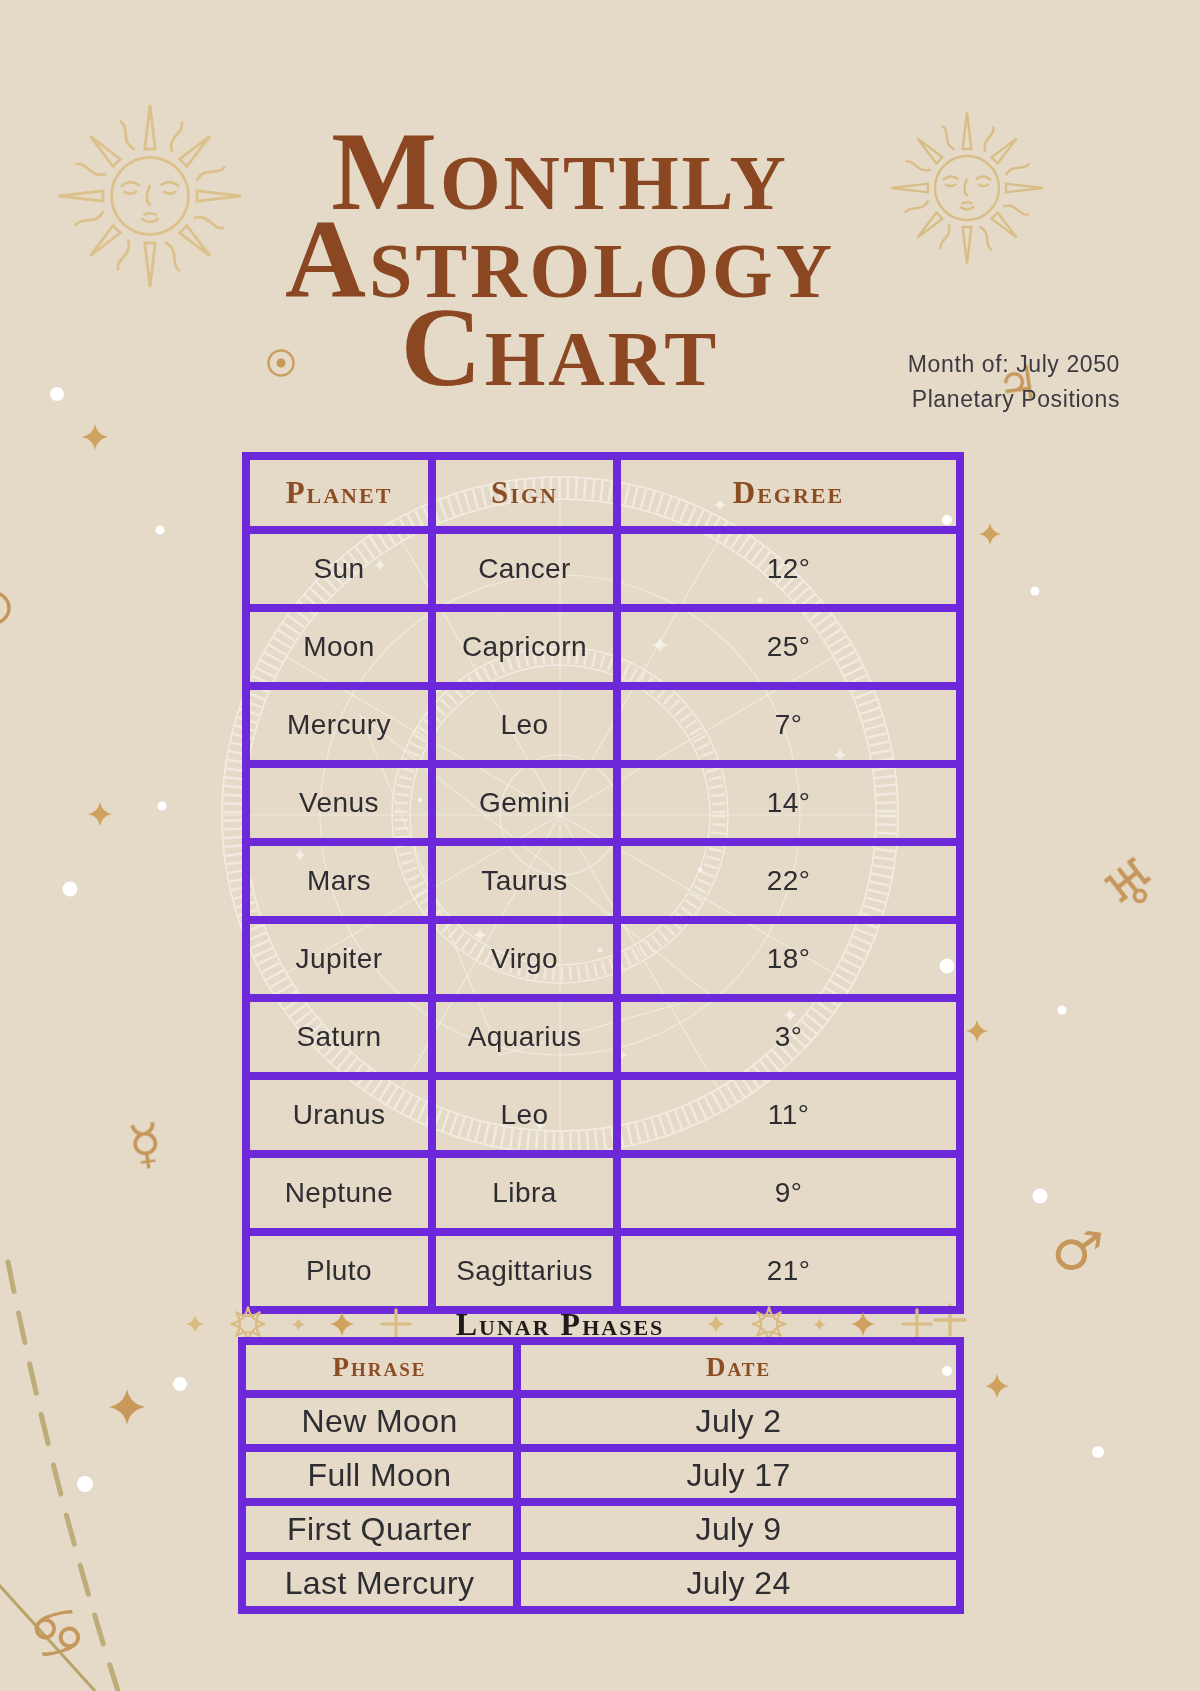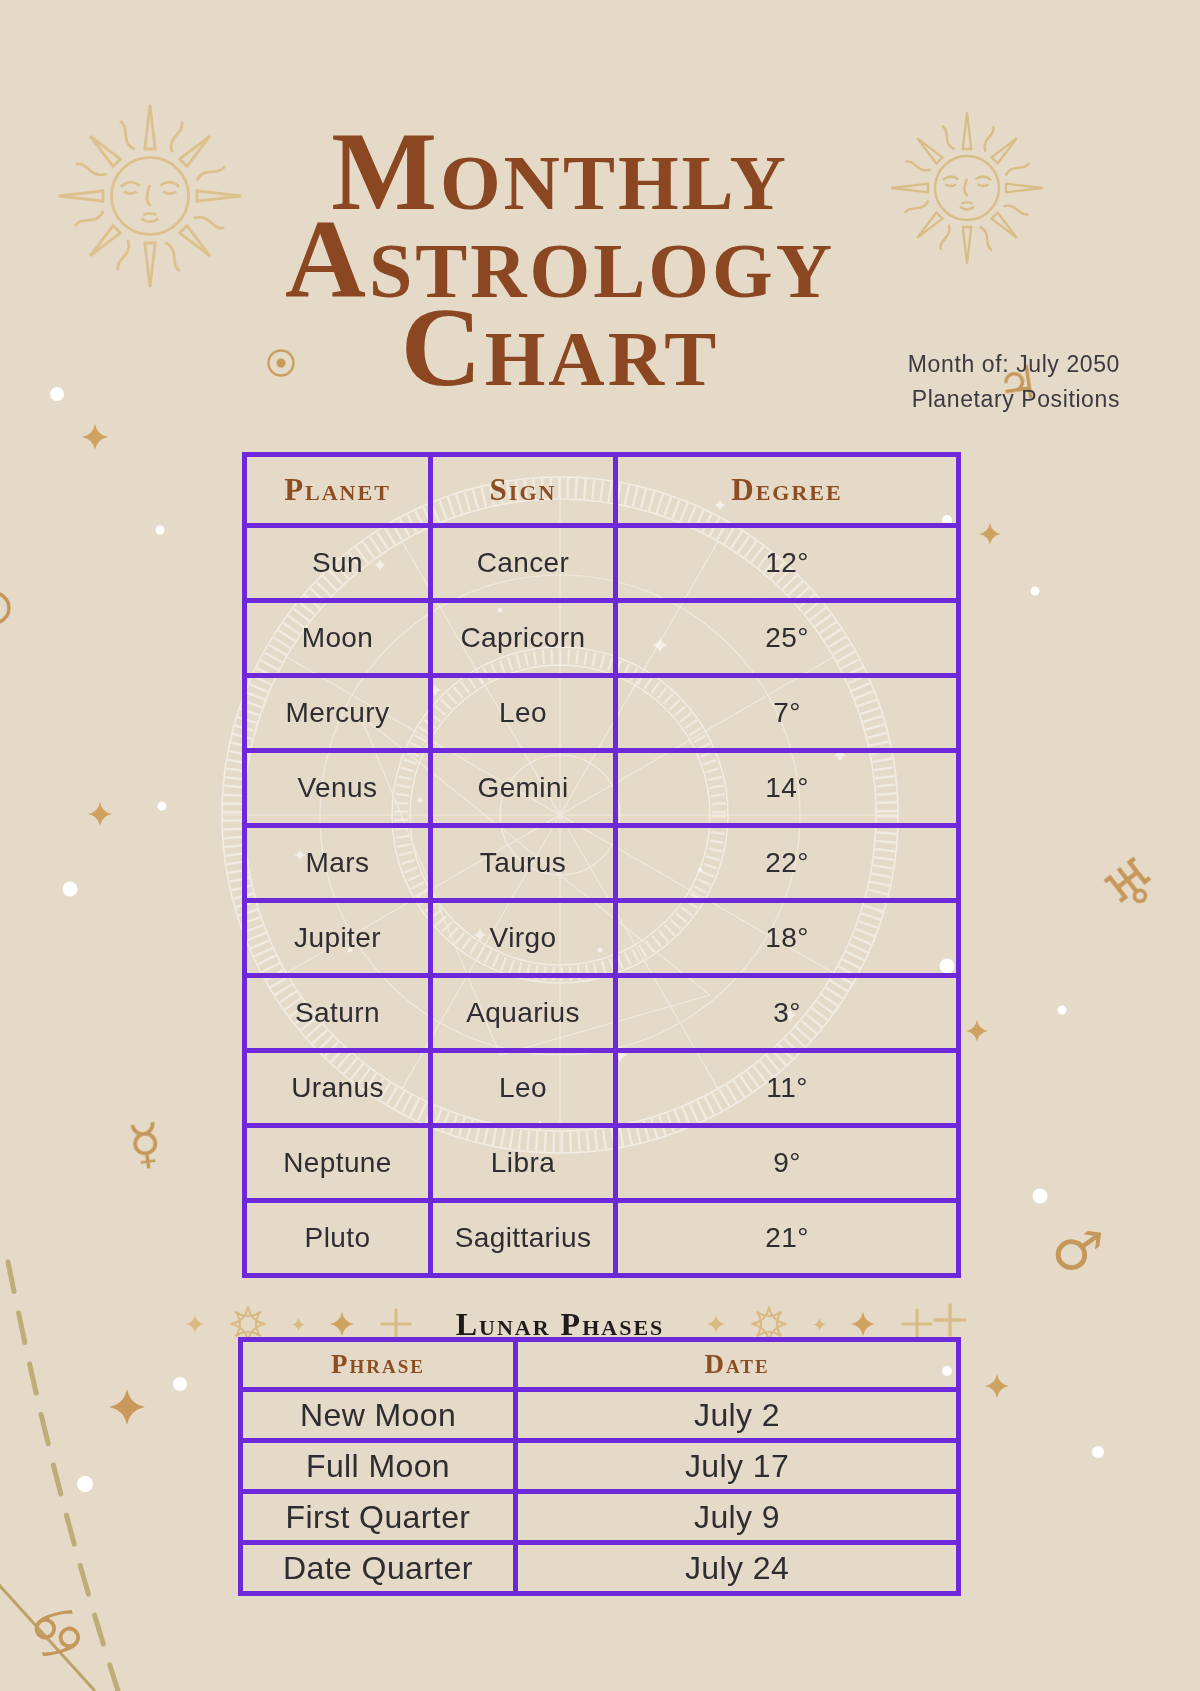--- a/index.html
+++ b/index.html
@@ -23,7 +23,7 @@
   }
 
   table{border-collapse:collapse;table-layout:fixed;background:transparent;}
-  th,td{border:5px solid #6d28d9;text-align:center;vertical-align:middle;padding:0;}
+  th,td{border:8px solid #6d28d9;text-align:center;vertical-align:middle;padding:0;}
   th{
     font-family:"Liberation Serif","DejaVu Serif",serif;
     font-variant:small-caps;font-weight:700;color:#8d4d22;letter-spacing:2px;

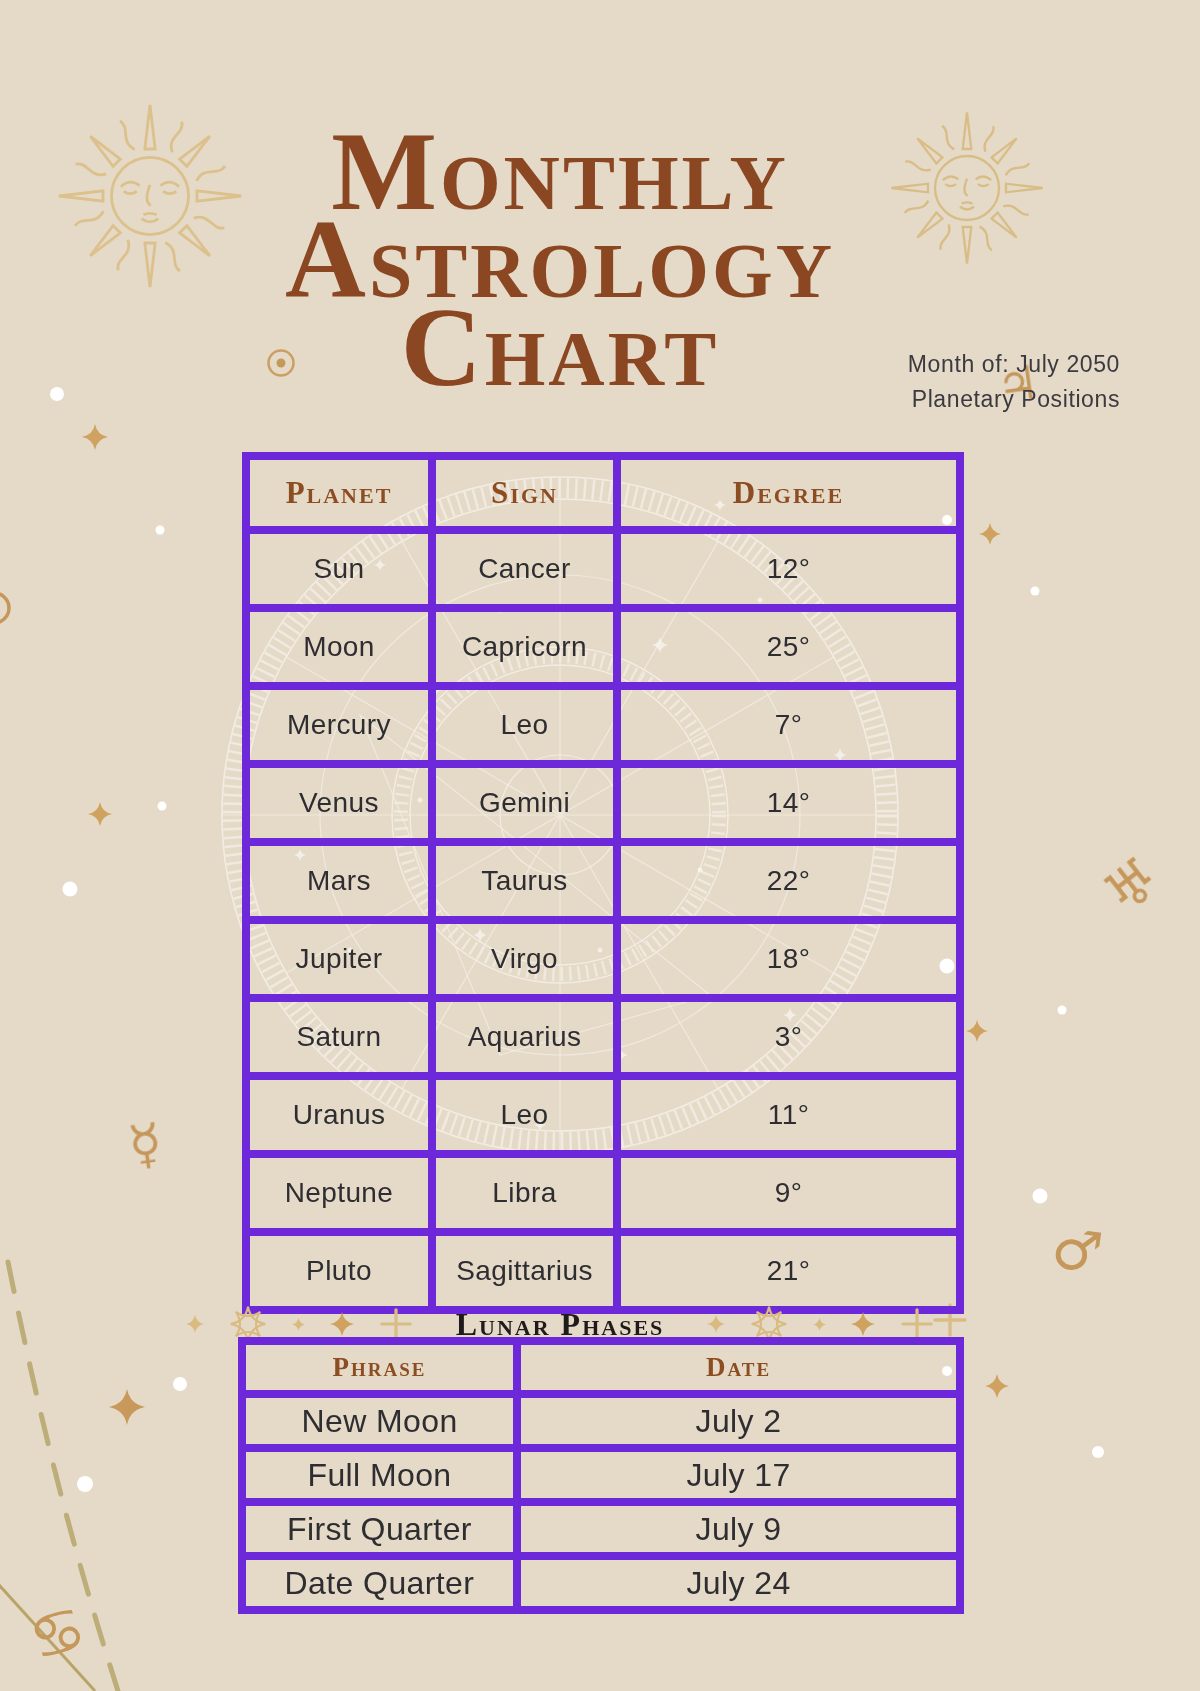--- a/index.html
+++ b/index.html
@@ -324,7 +324,7 @@
           <td>July 9</td>
         </tr>
         <tr>
-          <td>Date Quarter</td>
+          <td>Last Mercury</td>
           <td>July 24</td>
         </tr>
       </tbody>

